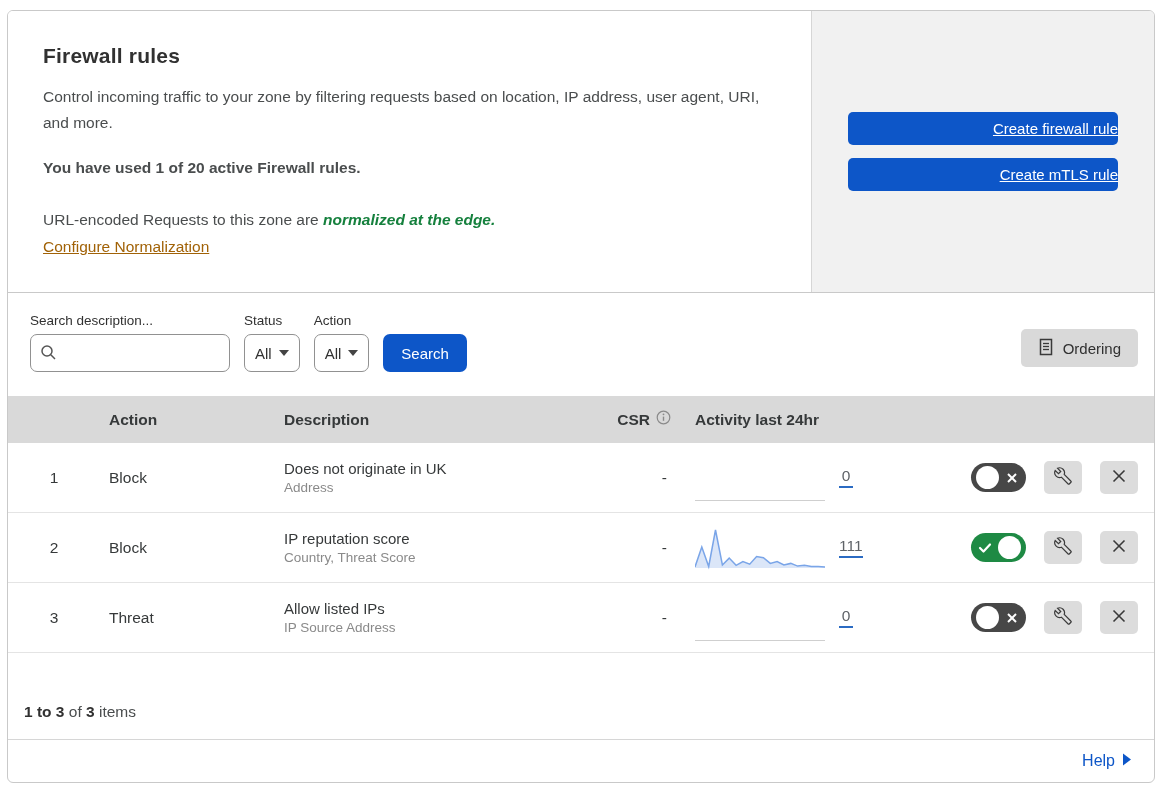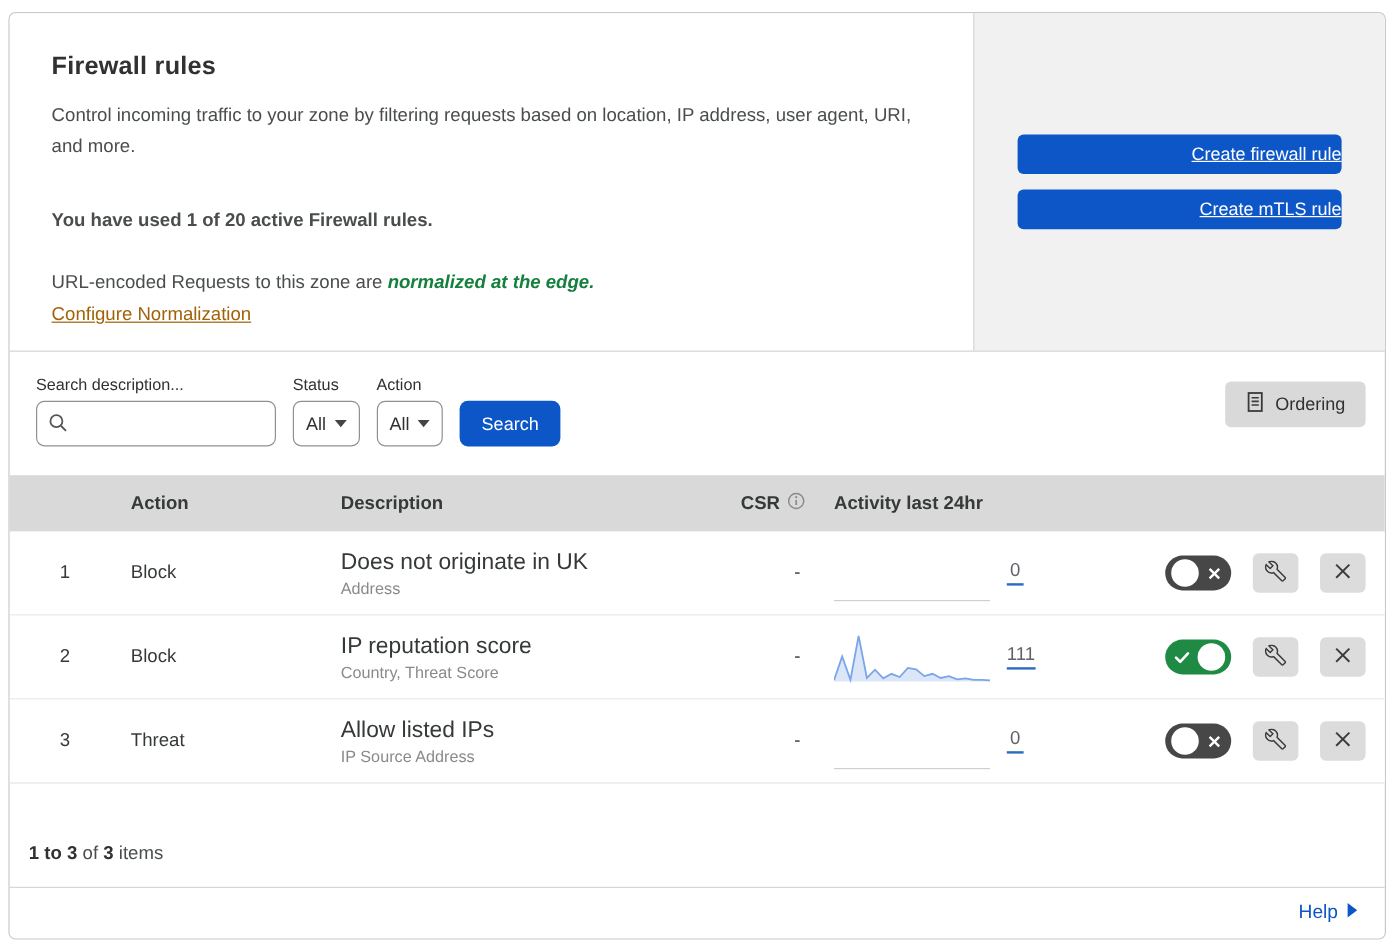--- a/index.html
+++ b/index.html
@@ -17,7 +17,7 @@
   .top-left { flex:1 1 auto; padding:33px 42px 0 35px; background:#fff; }
   .top-left h1 { font-size:21px; font-weight:700; color:#313131; margin-bottom:16px; letter-spacing:.2px; }
   .top-left p { font-size:15.5px; line-height:1.65; color:#4a4d4e; max-width:730px; }
-  .p-desc { margin-bottom:36px; }
+  .p-desc { margin-bottom:20px; }
   .p-usage { font-weight:700; color:#313131; margin-bottom:26px; }
   .p-norm { color:#4a4d4e; }
   .p-norm b { color:#15803d;font-style:italic; }

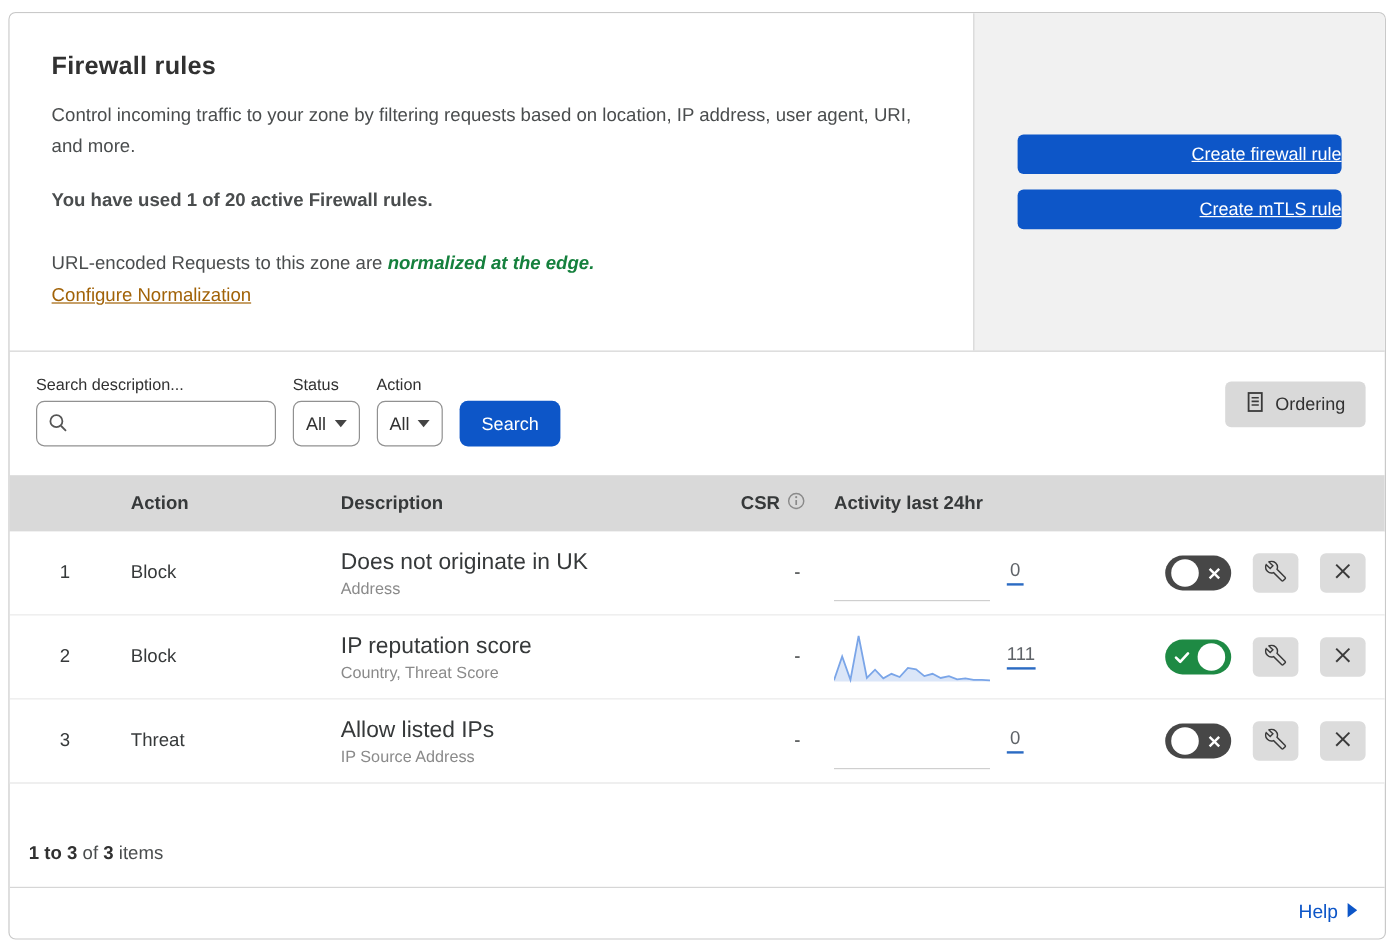--- a/index.html
+++ b/index.html
@@ -51,7 +51,7 @@
     font-size:15px; font-family:inherit; cursor:pointer;
   }
   .btn-ordering {
-    position:absolute; right:16px; bottom:40px; height:38px; padding:0 17px;
+    position:absolute; right:16px; bottom:29px; height:38px; padding:0 17px;
     background:#d9d9d9; border:none; border-radius:5px; font-size:15px; color:#313131;
     display:flex; align-items:center; gap:9px; font-family:inherit; cursor:pointer;
   }

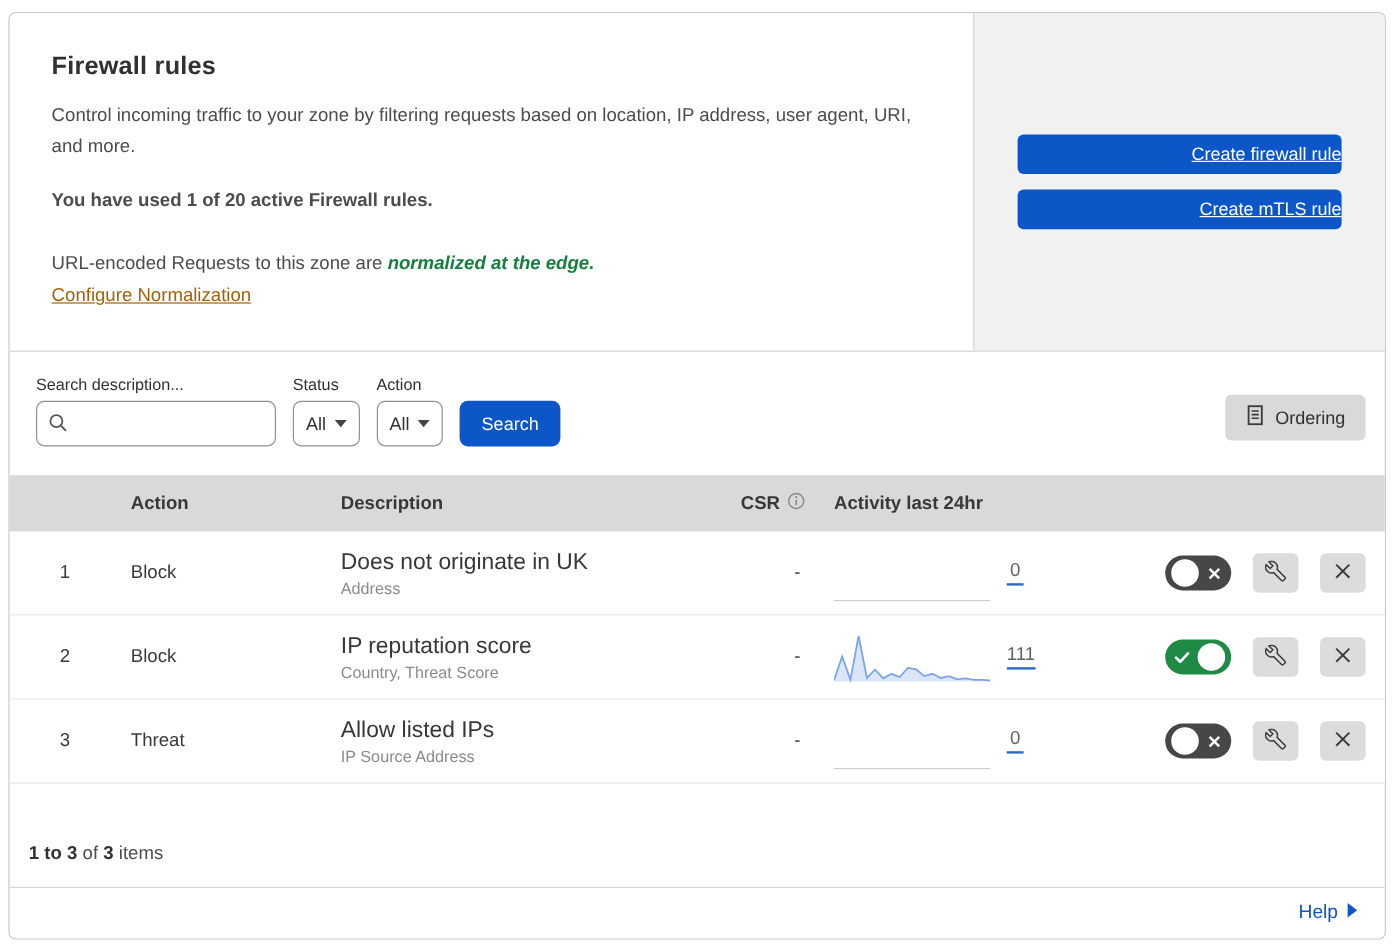--- a/index.html
+++ b/index.html
@@ -65,7 +65,7 @@
   .c-num { text-align:center; font-size:15.5px; color:#36393a; }
   .c-action { padding-left:9px; font-size:15.5px; color:#36393a; }
   .c-desc { padding-left:9px; }
-  .desc-main { font-size:19px; color:#36393a; margin-bottom:3px; }
+  .desc-main { font-size:15px; color:#36393a; margin-bottom:3px; }
   .desc-sub { font-size:13.5px; color:#8a8a8a; }
   .c-csr { text-align:right; padding-right:28px; font-size:15.5px; color:#36393a; }
   .c-activity { display:flex; align-items:center; }

